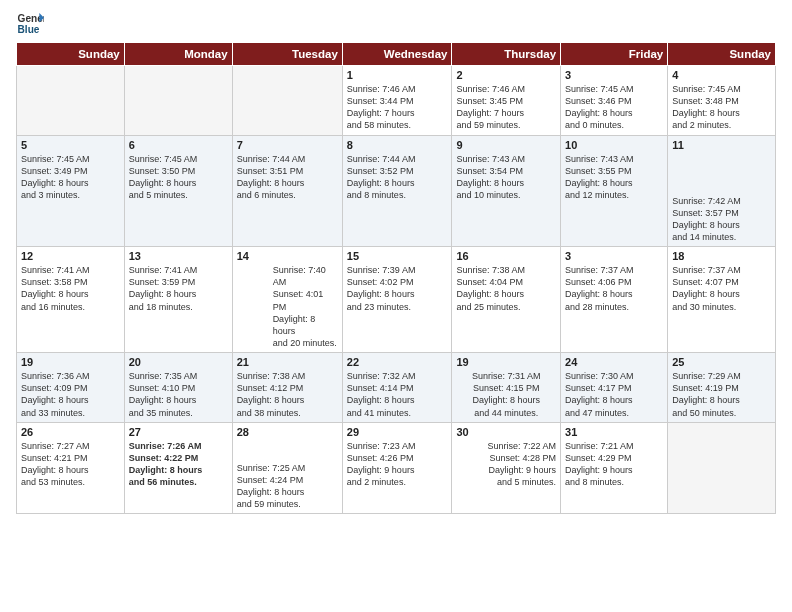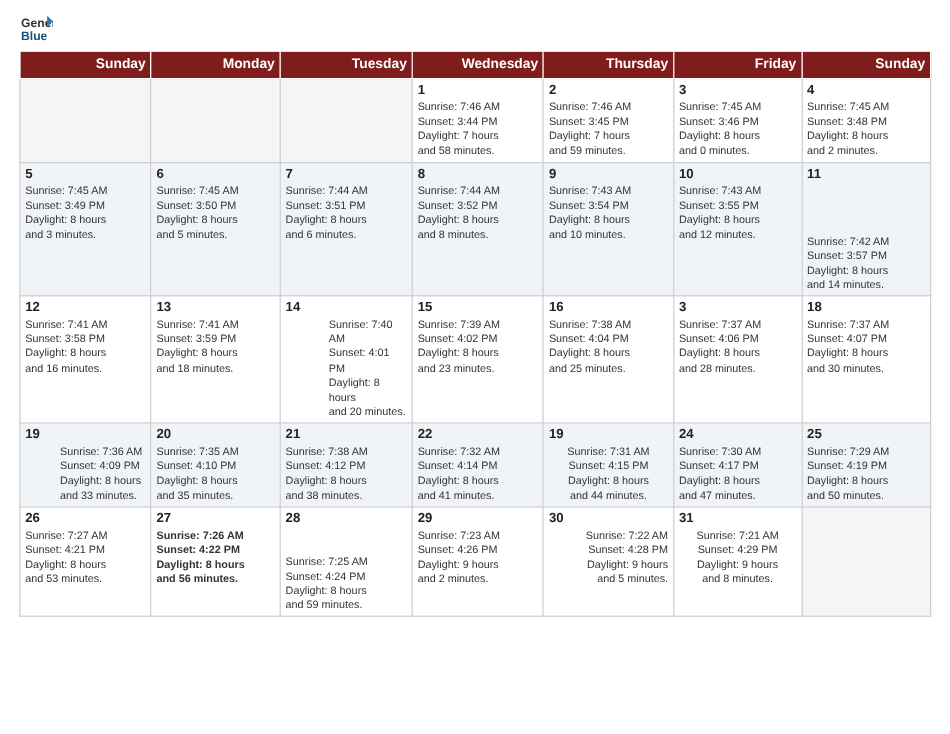--- a/index.html
+++ b/index.html
@@ -254,7 +254,7 @@
         <tr class="row-shade">
           <td>
             <span class="day-num">19</span>
-            <div class="day-info" style="white-space: pre-line; margin-left: 29px;">Sunrise: 7:36 AM
+            <div class="day-info" style="white-space: pre-line;">Sunrise: 7:36 AM
 Sunset: 4:09 PM
 Daylight: 8 hours
 and 33 minutes.</div>

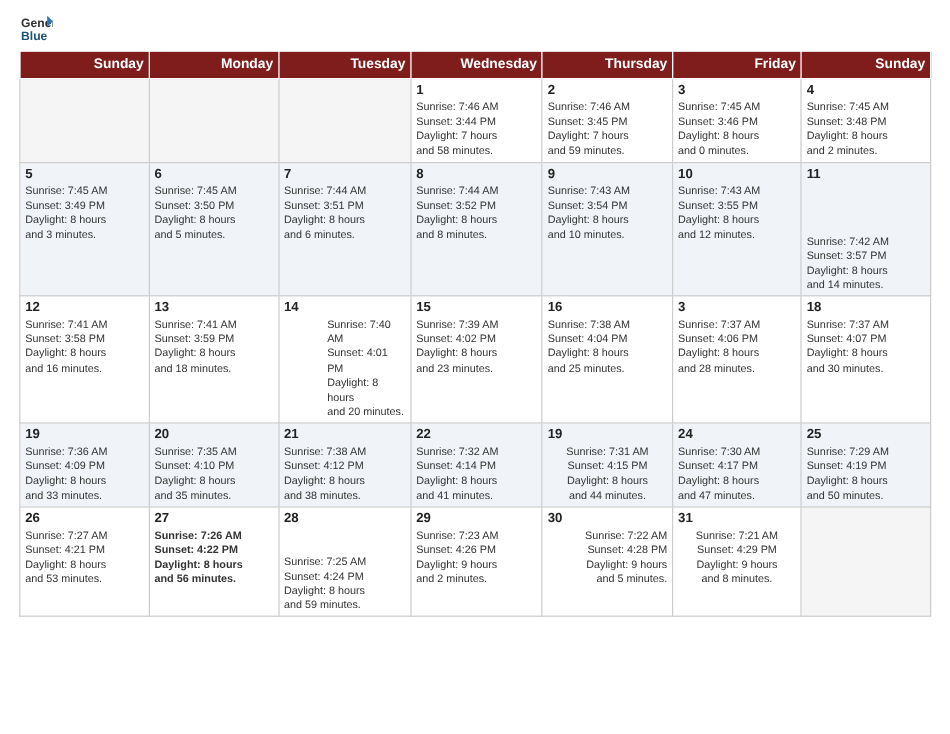--- a/index.html
+++ b/index.html
@@ -340,7 +340,7 @@
           </td>
           <td>
             <span class="day-num">31</span>
-            <div class="day-info" style="white-space: pre-line; text-align: center;">Sunrise: 7:21 AM
+            <div class="day-info" style="white-space: pre-line;">Sunrise: 7:21 AM
 Sunset: 4:29 PM
 Daylight: 9 hours
 and 8 minutes.</div>

